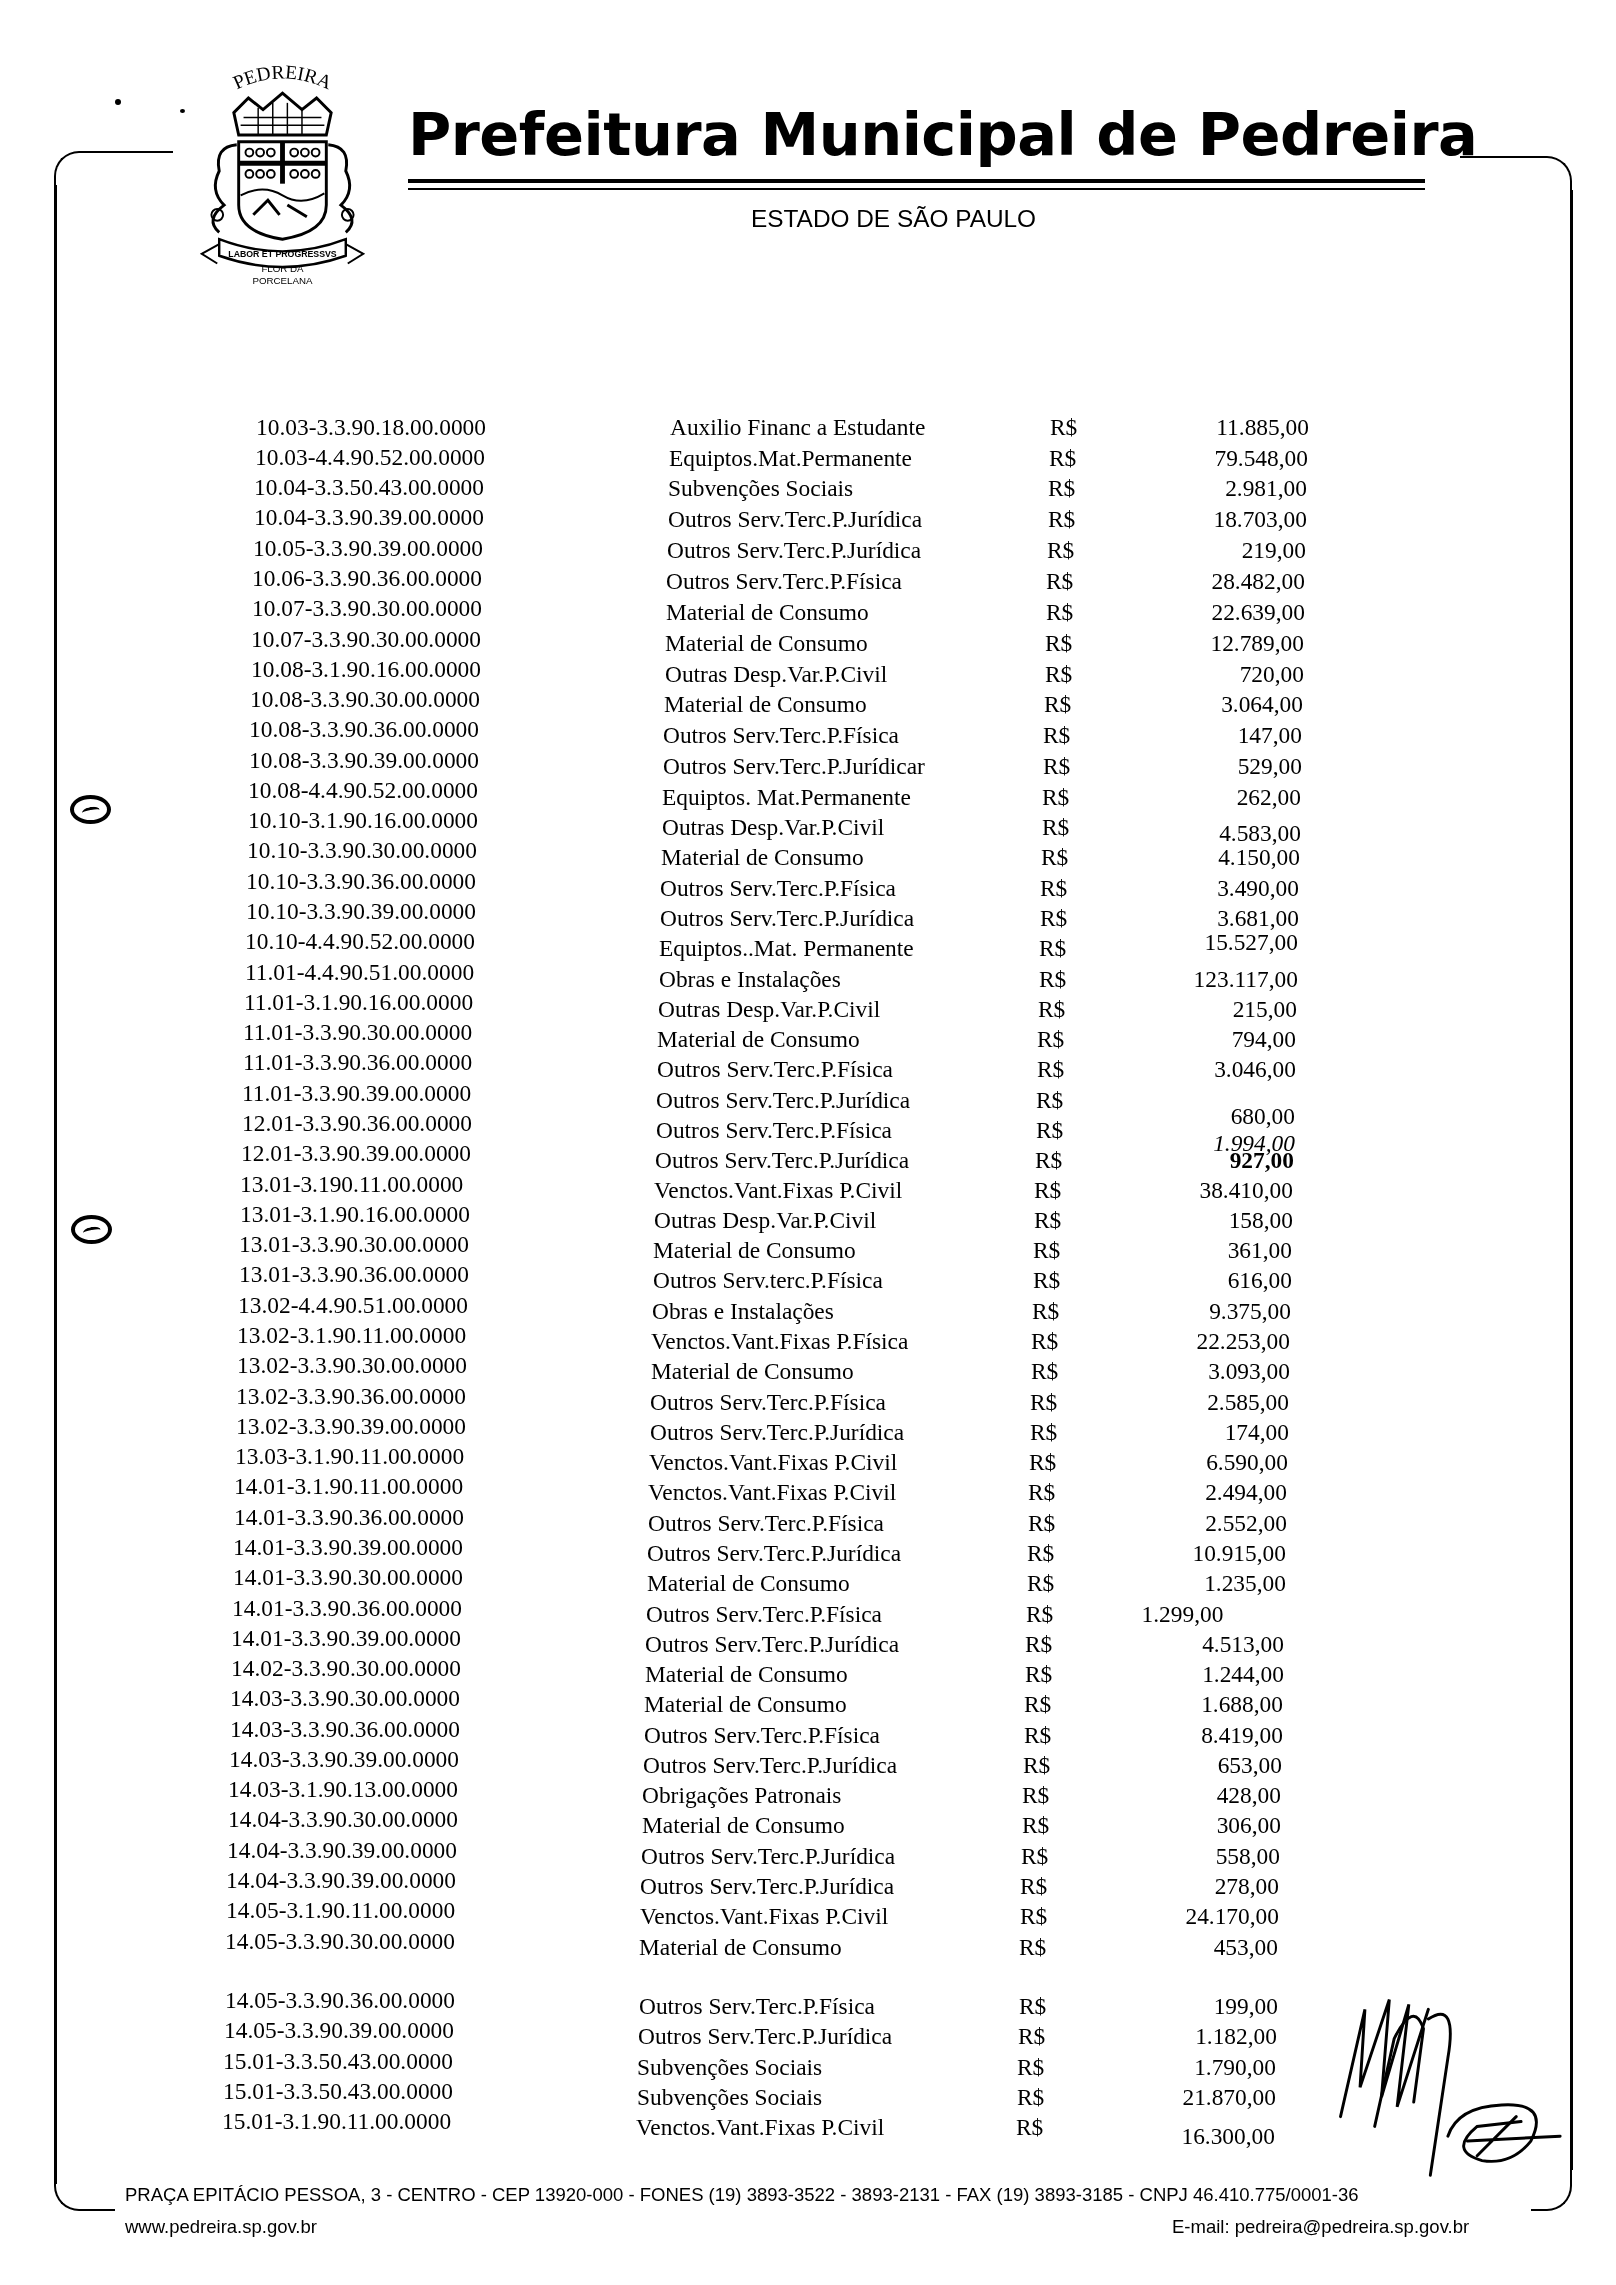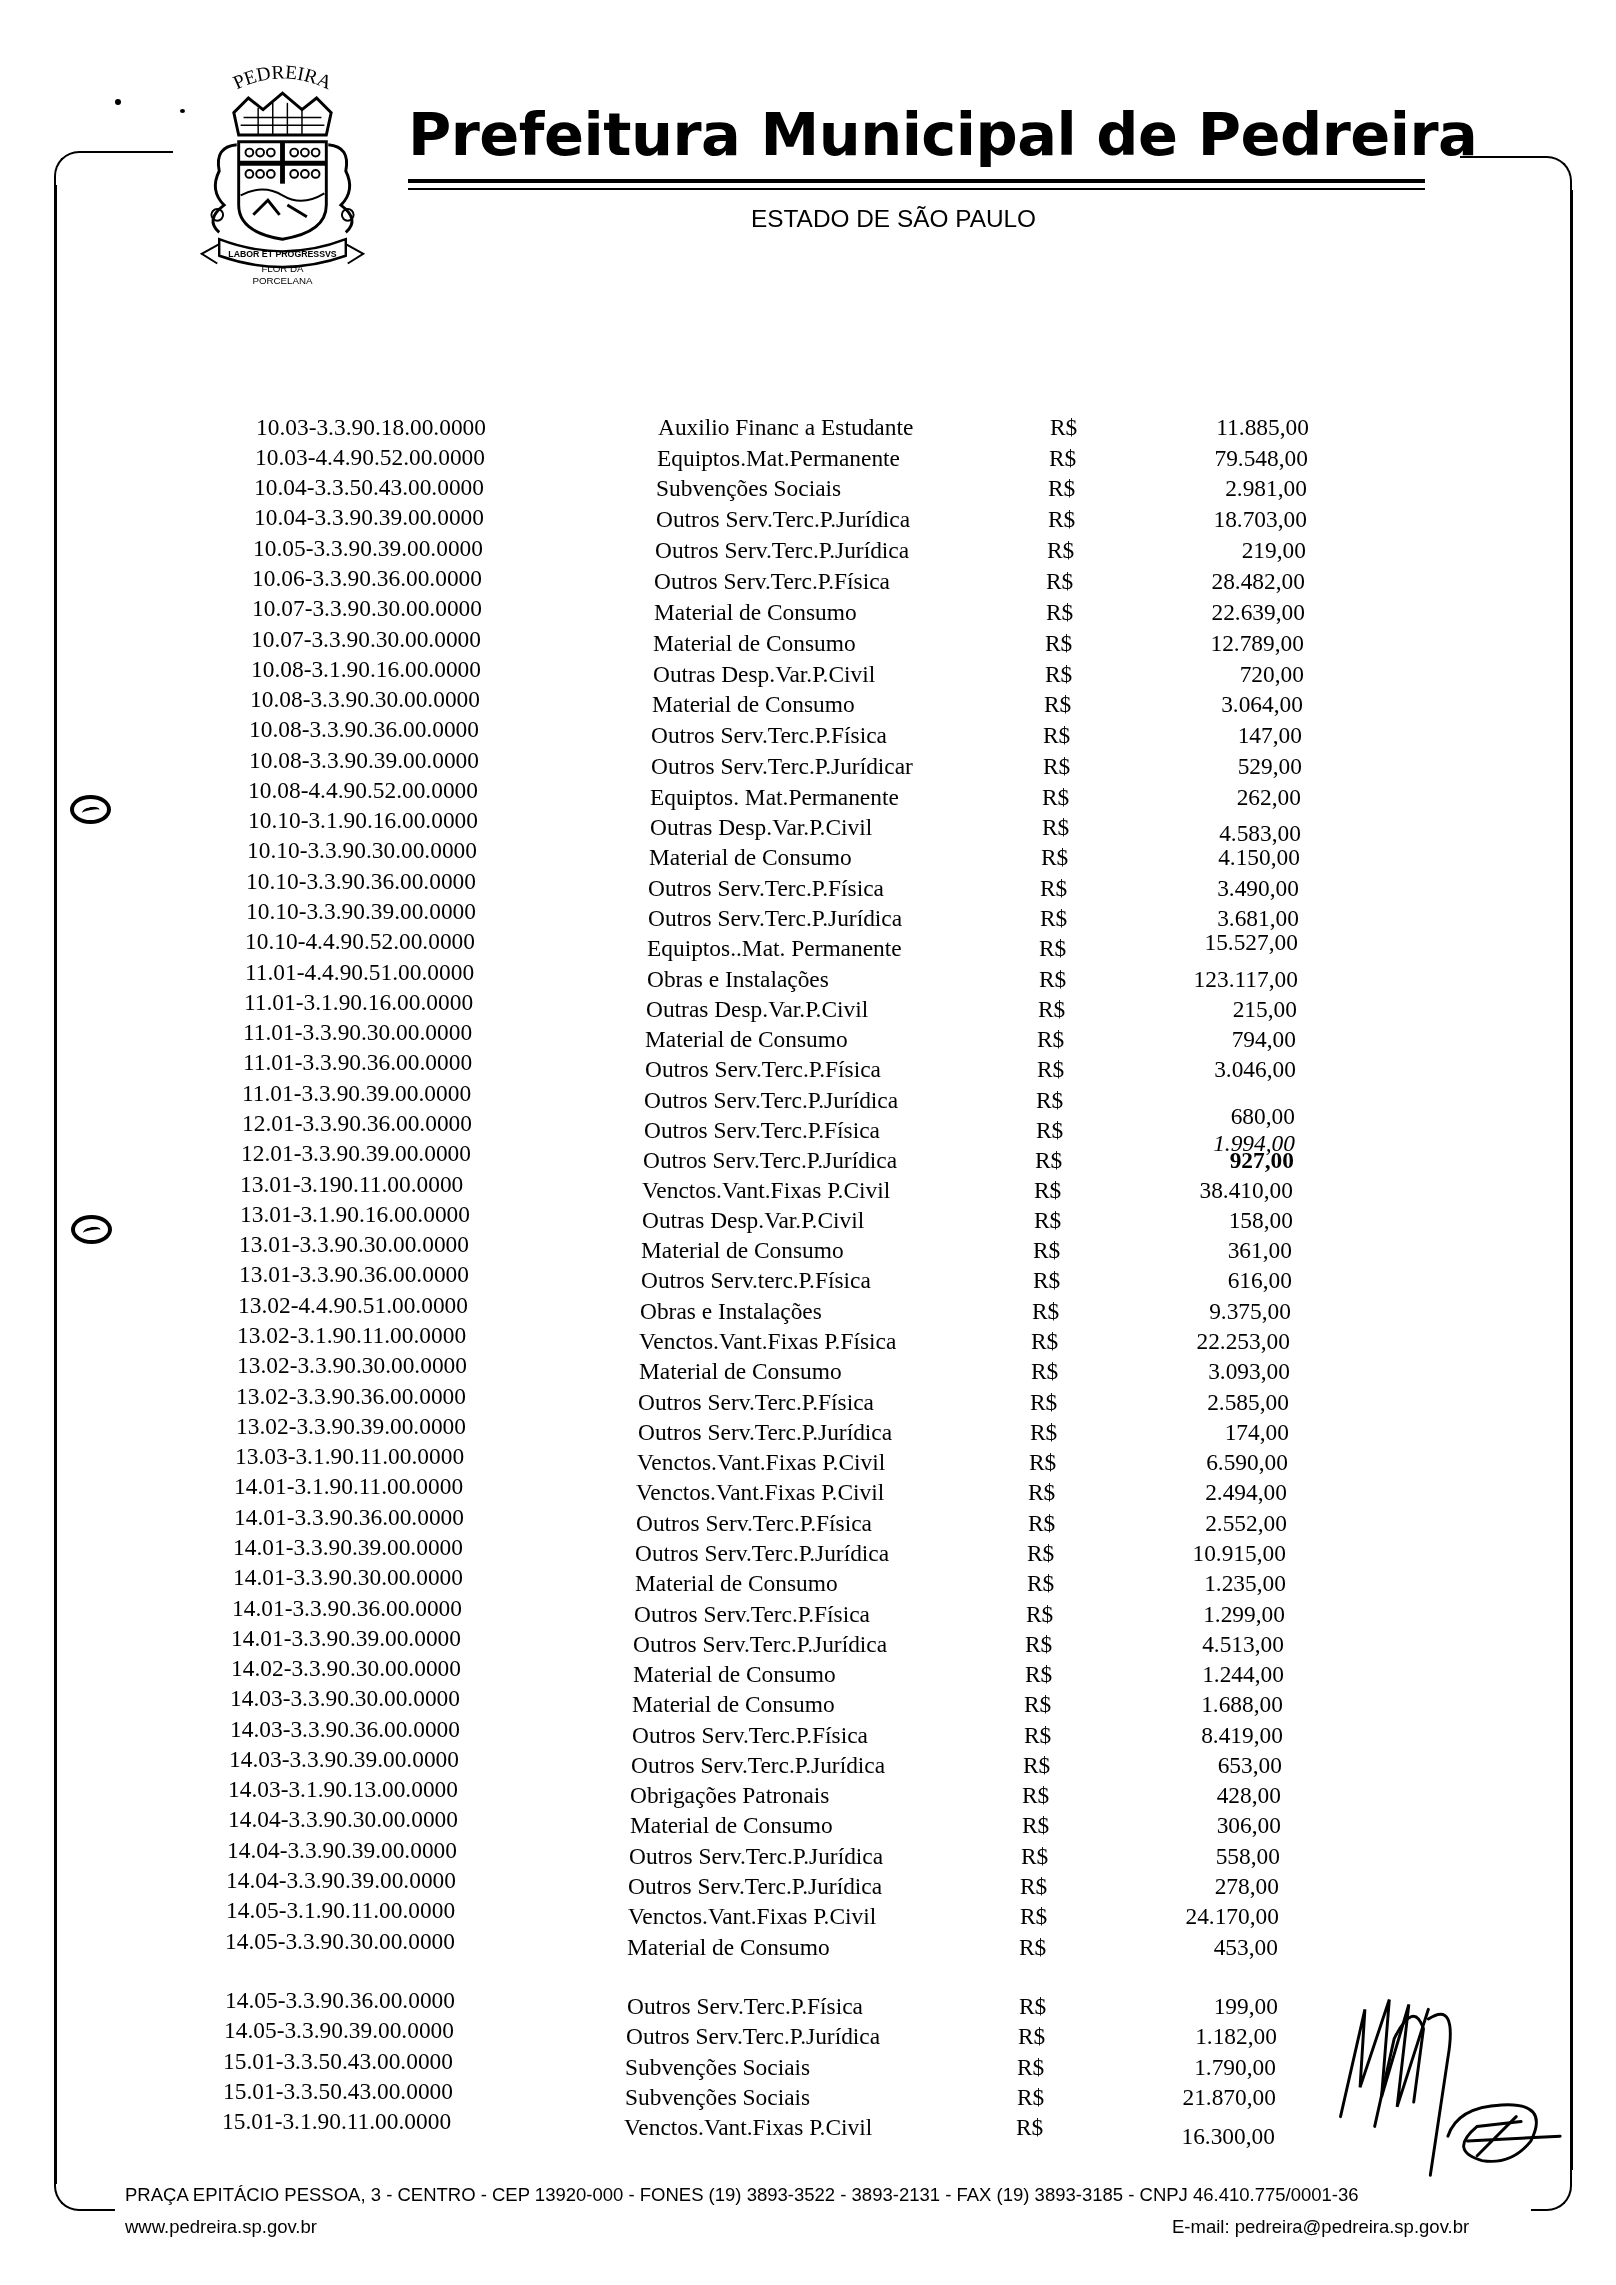--- a/index.html
+++ b/index.html
@@ -23,7 +23,7 @@
   .row { position: absolute; height: 29px; line-height: 29px; white-space: nowrap; }
   .row span { position: absolute; top: 0; }
   .c-code { left: 0; }
-  .c-desc { left: 402px; text-align: center; }
+  .c-desc { left: 414px; text-align: center; }
   .c-cur { left: 794px; }
   .c-val { left: 848px; width: 205px; text-align: right; }
 

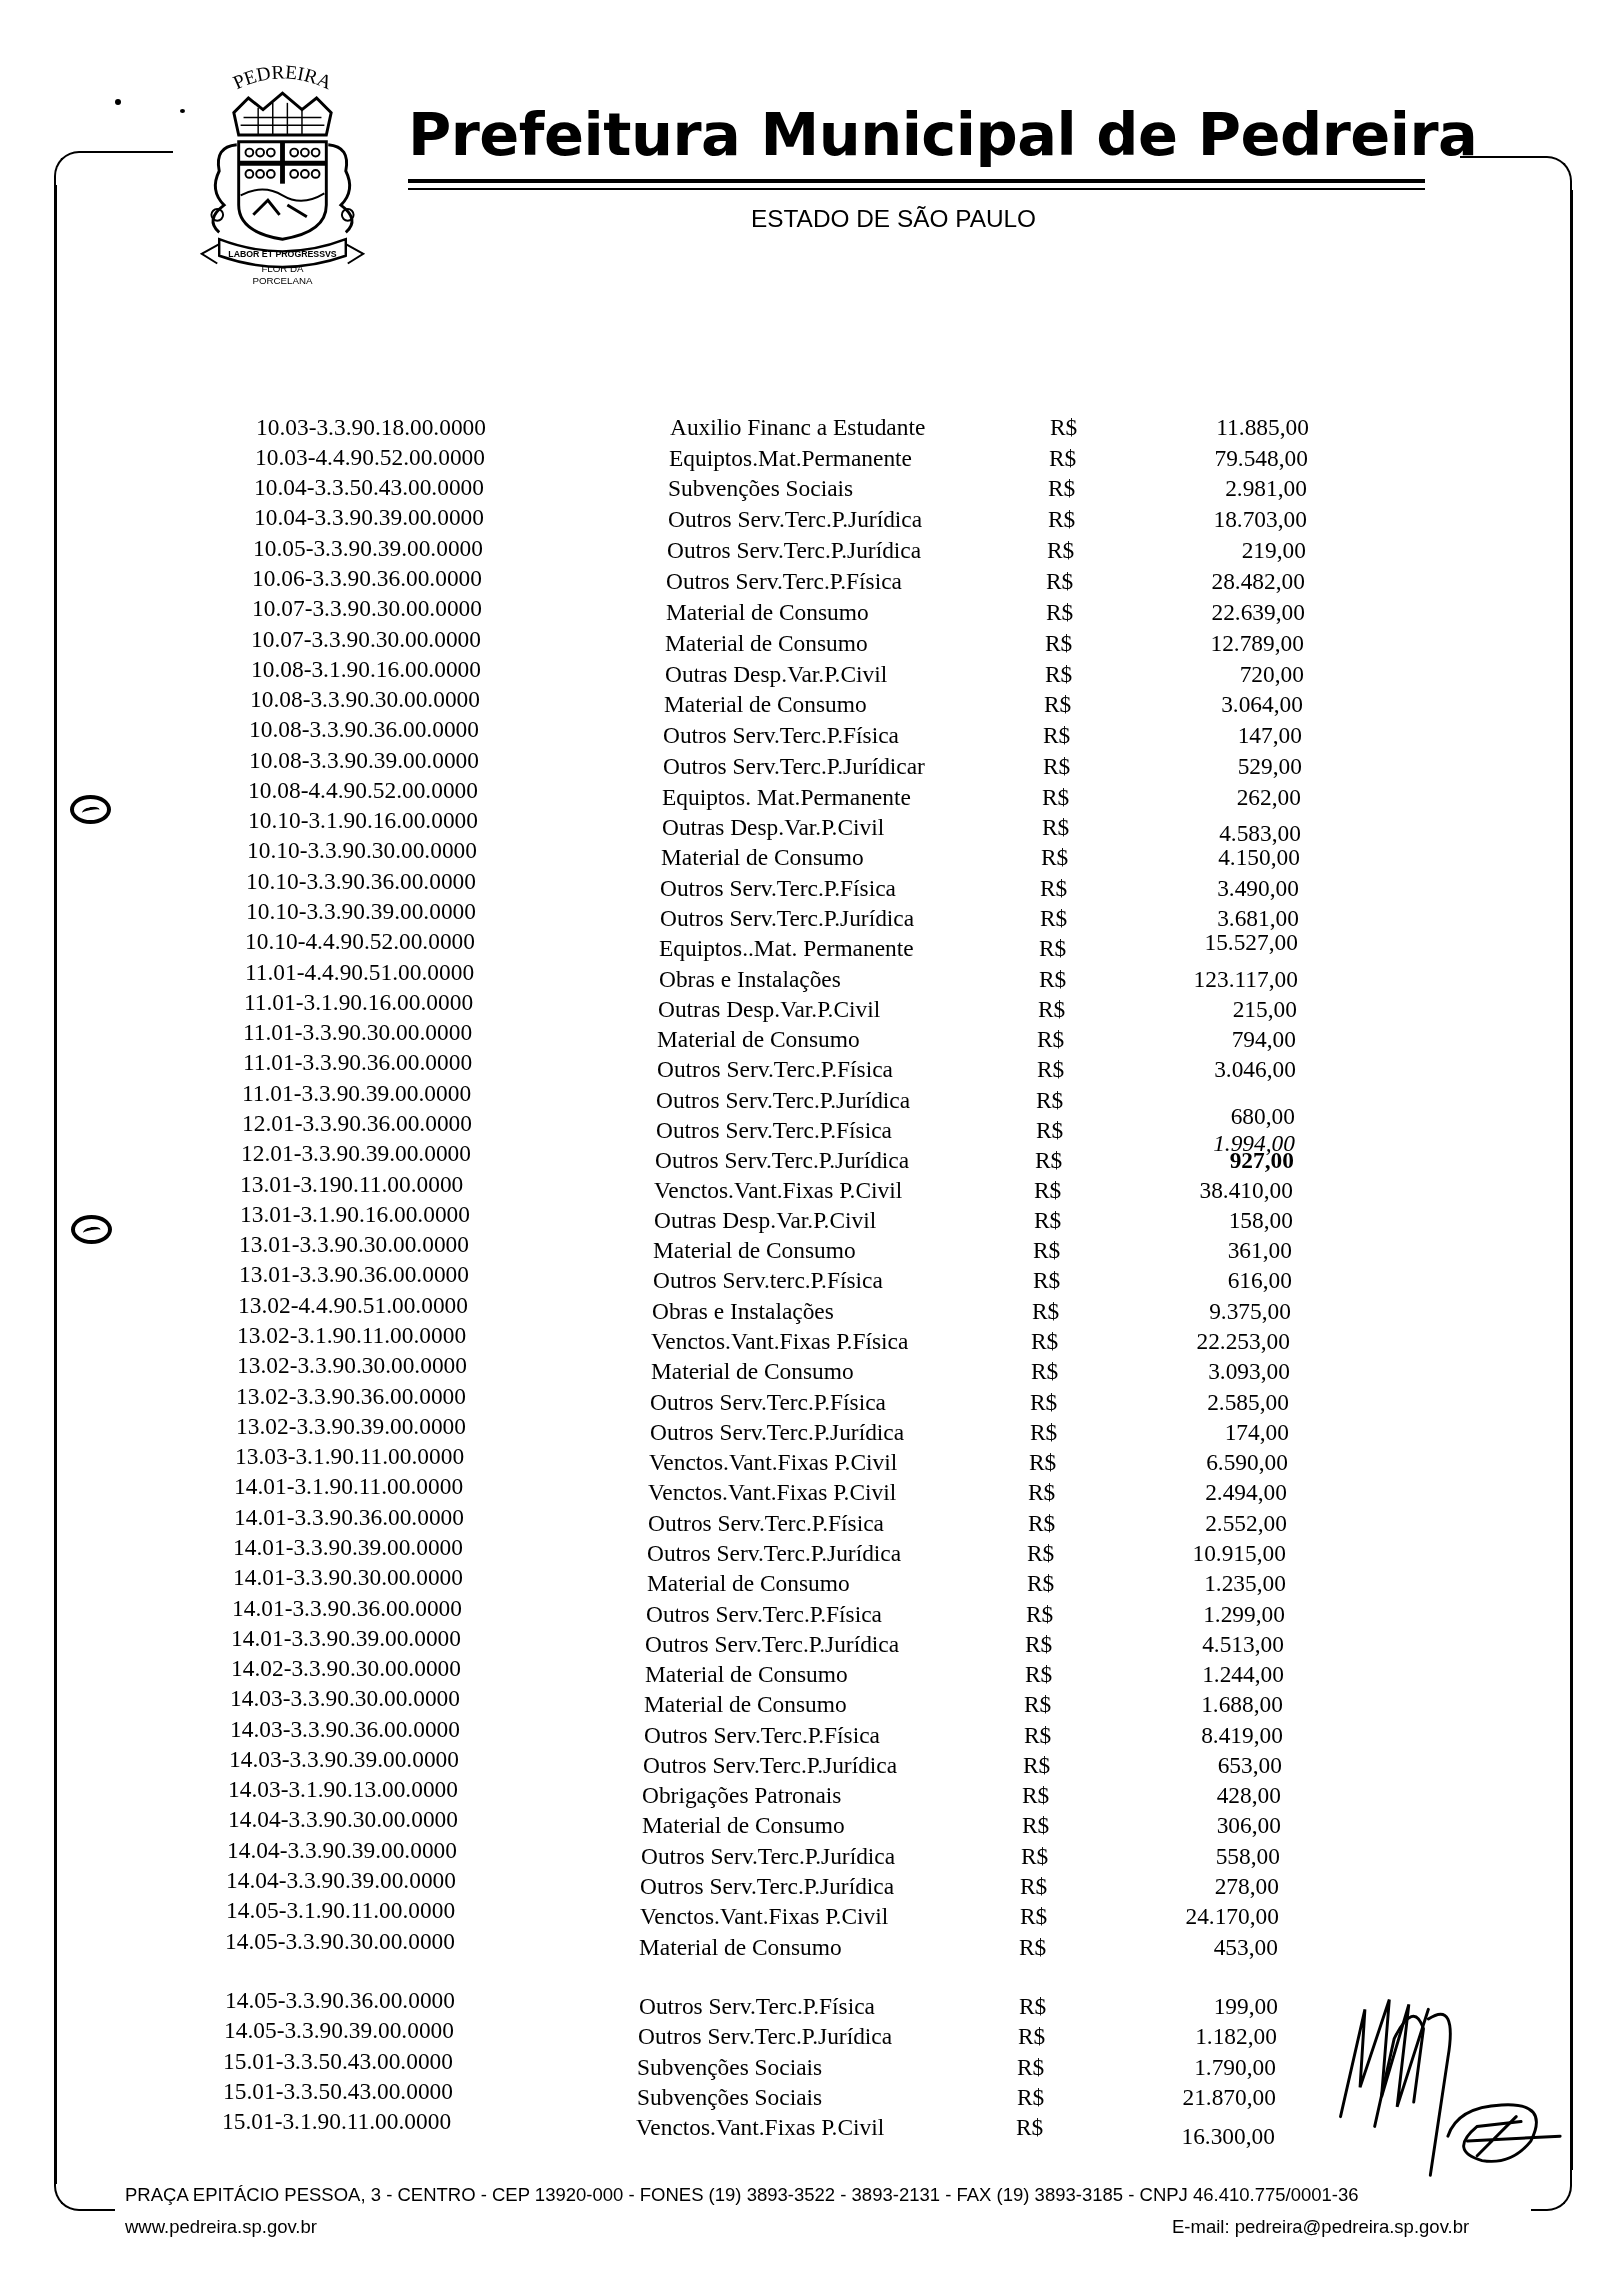--- a/index.html
+++ b/index.html
@@ -348,7 +348,7 @@
       <span class="c-code">14.01-3.3.90.36.00.0000</span>
       <span class="c-desc" style="top: 5.9px;">Outros Serv.Terc.P.Física</span>
       <span class="c-cur" style="top: 5.9px;">R$</span>
-      <span class="c-val" style="top: 5.9px;">1.299,00</span>
+      <span class="c-val" style="top: 5.9px; text-align: center;">1.299,00</span>
     </div>
     <div class="row" style="top: 1624px; left: 231px;">
       <span class="c-code">14.01-3.3.90.39.00.0000</span>

